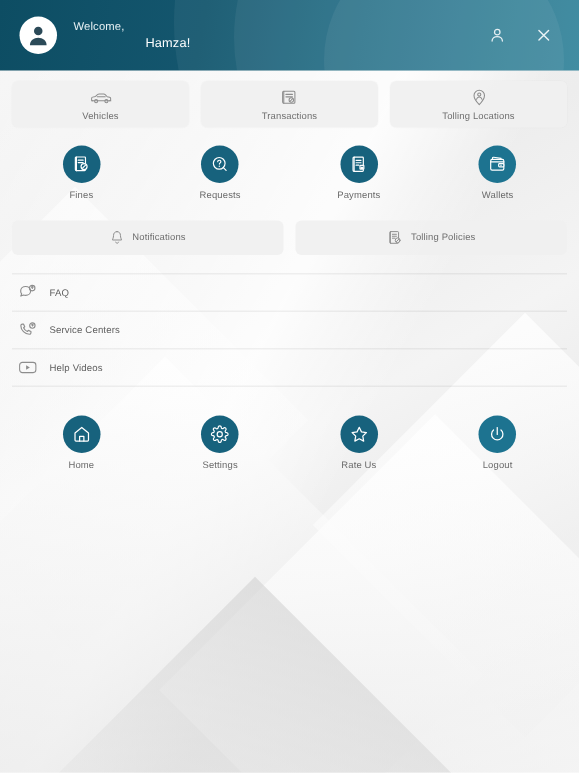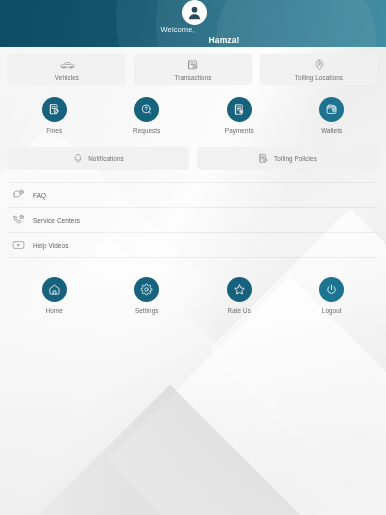--- a/index.html
+++ b/index.html
@@ -89,7 +89,6 @@
     padding: 0 10px 0 13px;
     box-sizing: border-box;
     z-index: 2;
-    flex-direction: column;
   }
   .avatar {
     width: 25px; height: 25px;

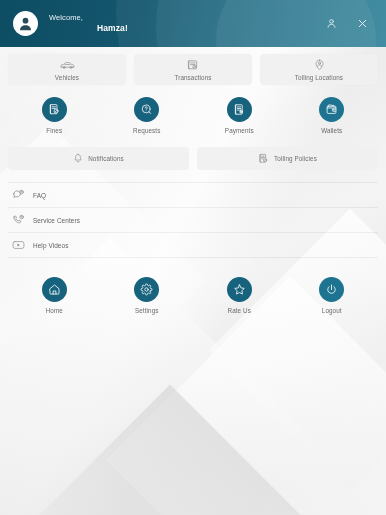--- a/index.html
+++ b/index.html
@@ -113,7 +113,7 @@
   .welcome .l2 {
     color: #ffffff;
     font-size: 8.5px;
-    font-weight: bold;
+    font-weight: normal;
     letter-spacing: 0.1px;
     margin-top: 1px;
     padding-left: 48px;

